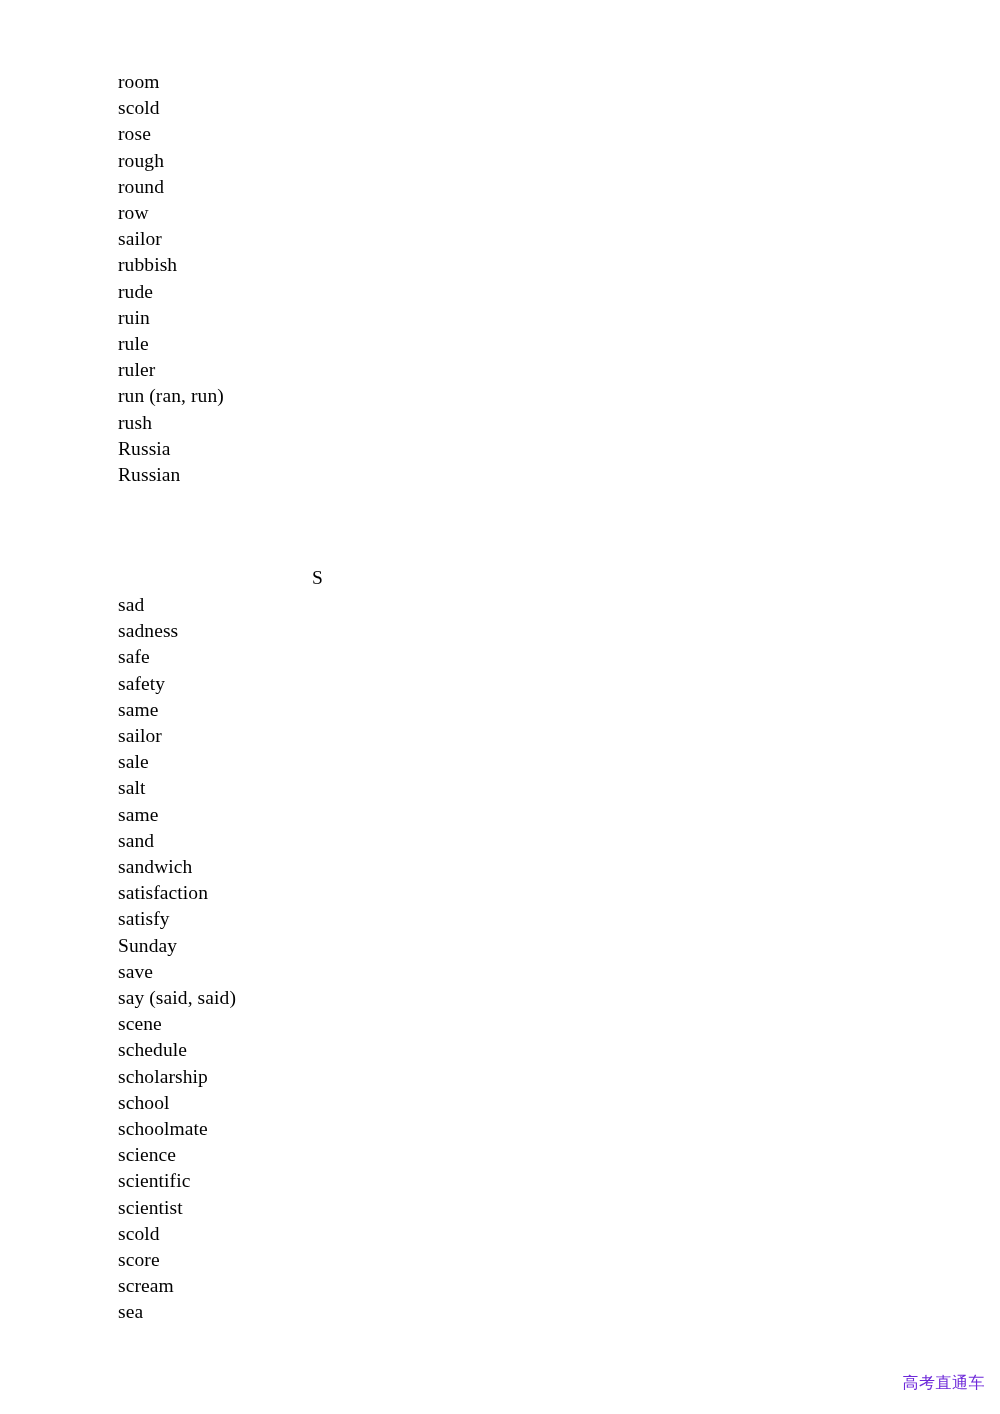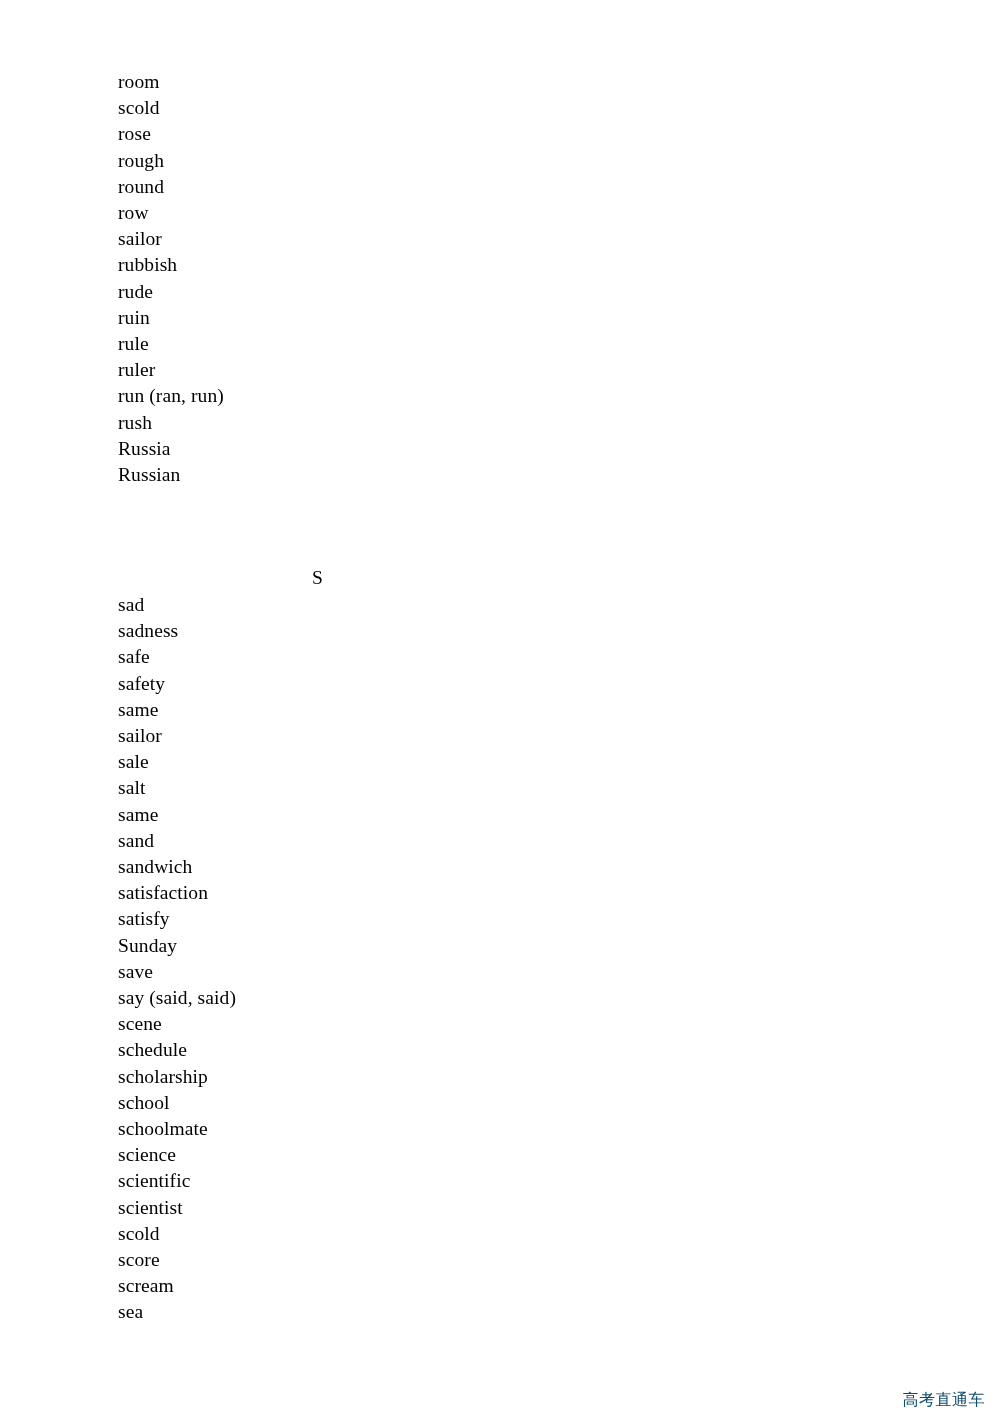--- a/index.html
+++ b/index.html
@@ -52,11 +52,11 @@
   .watermark {
     position: absolute;
     right: 15px;
-    bottom: 4px;
+    bottom: 21px;
     font-family: "DejaVu Sans", "Liberation Sans", sans-serif;
     font-size: 16px;
     line-height: 20px;
-    color: #0c4a6e;
+    color: #6d28d9;
     letter-spacing: 0.5px;
     white-space: nowrap;
     user-select: none;

